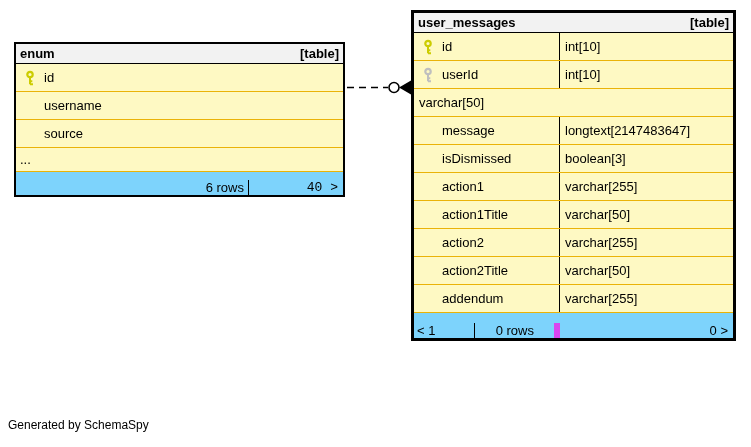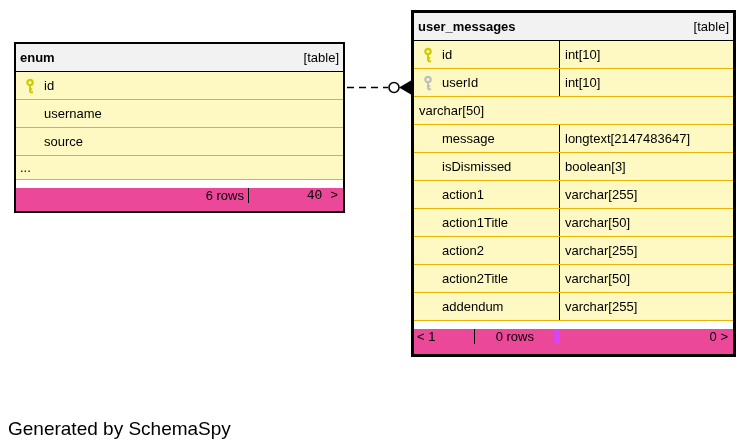--- a/index.html
+++ b/index.html
@@ -18,7 +18,7 @@
 
   .t-header {
     display:flex; justify-content:space-between; align-items:center;
-    height:28px; border-bottom:1px solid #000; background:#f2f2f2;
+    height:20px; border-bottom:1px solid #000; background:#f2f2f2;
     padding:0 4px;
   }
   .t-title { font-weight:bold; }

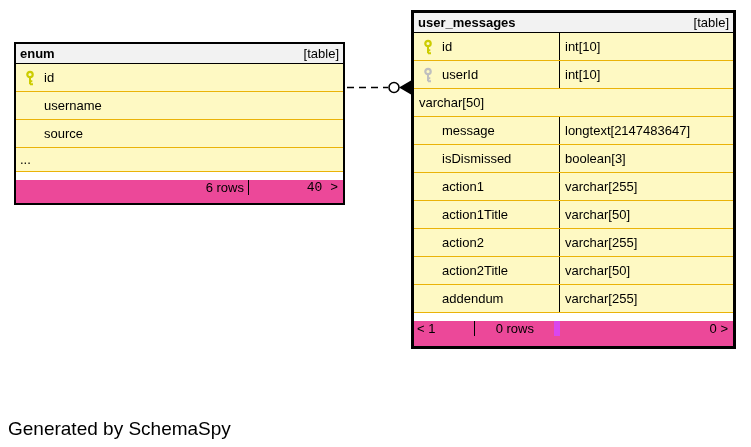--- a/index.html
+++ b/index.html
@@ -22,7 +22,7 @@
     padding:0 4px;
   }
   .t-title { font-weight:bold; }
-  .t-badge { font-weight:normal; }
+  .t-badge { font-weight:bold; }
 
   .row {
     display:flex; align-items:stretch; height:28px;

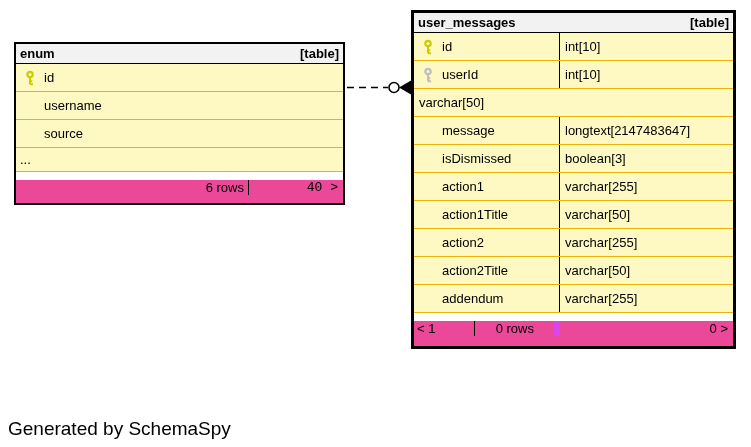--- a/index.html
+++ b/index.html
@@ -34,7 +34,7 @@
   .key { width:12px; height:16px; display:inline-flex; align-items:center; }
   .row.ellipsis { height:24px; align-items:center; padding-left:4px; display:flex; }
 
-  .t-footer { display:flex; align-items:flex-start; background:#ec4899;margin-top:8px; }
+  .t-footer { display:flex; align-items:flex-end; background:#7dd3fc; }
   #table-user .t-footer { height:23px; }
   #table-user-messages .t-footer { height:25px; }
   .fcell { display:flex; align-items:center; }

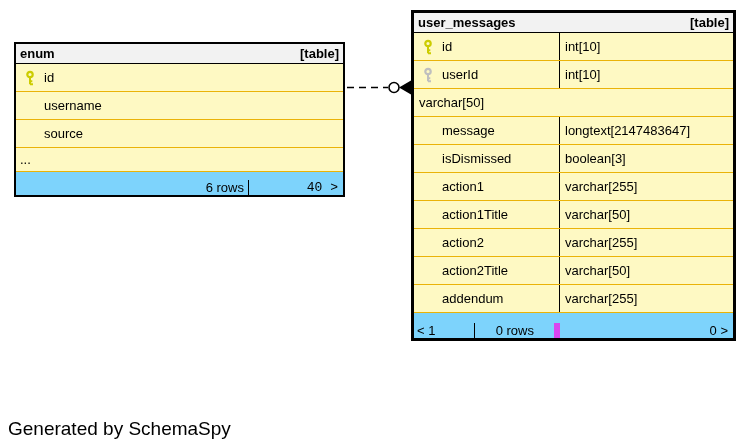--- a/index.html
+++ b/index.html
@@ -46,7 +46,7 @@
   #table-user-messages .c3 { flex:1; justify-content:flex-end; padding-right:5px; }
 
   .connector { position:absolute; left:345px; top:75px; width:67px; height:26px; }
-  .note { position:absolute; left:8px; top:418px; font-size:19px; color:#000; }
+  .note { position:absolute; left:8px; top:418px; font-size:12px; color:#000; }
 </style>
 </head>
 <body>

